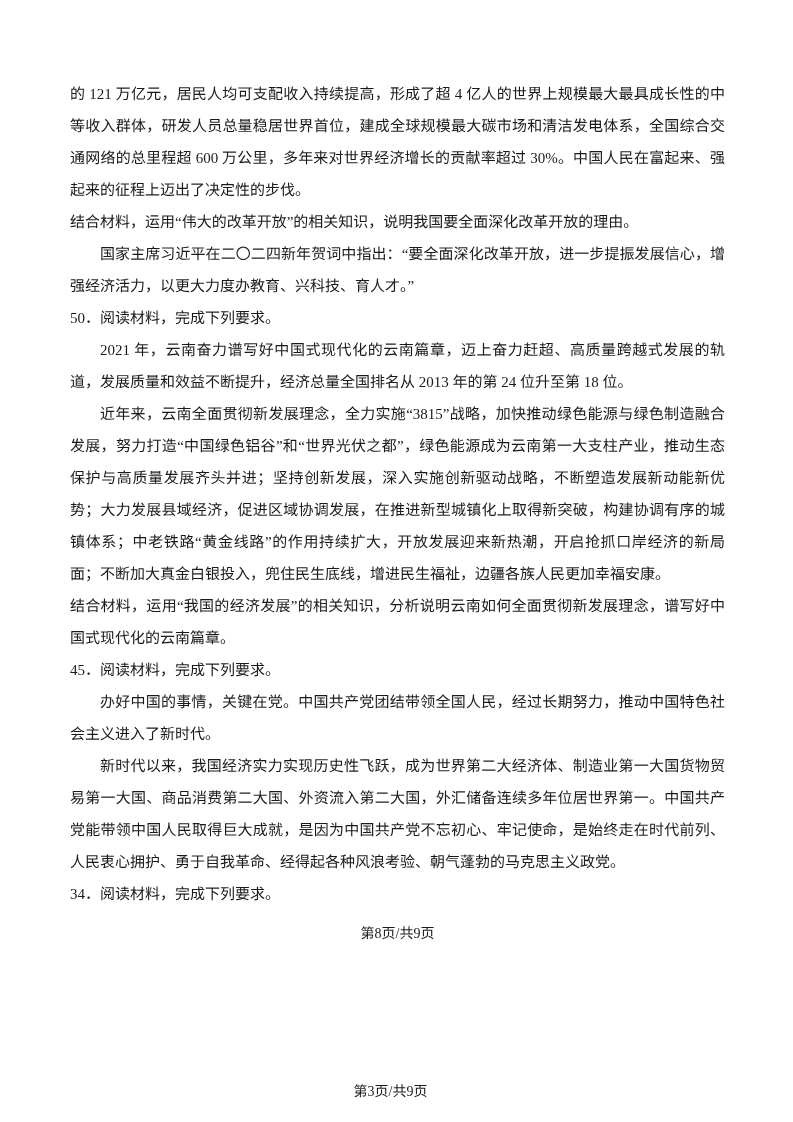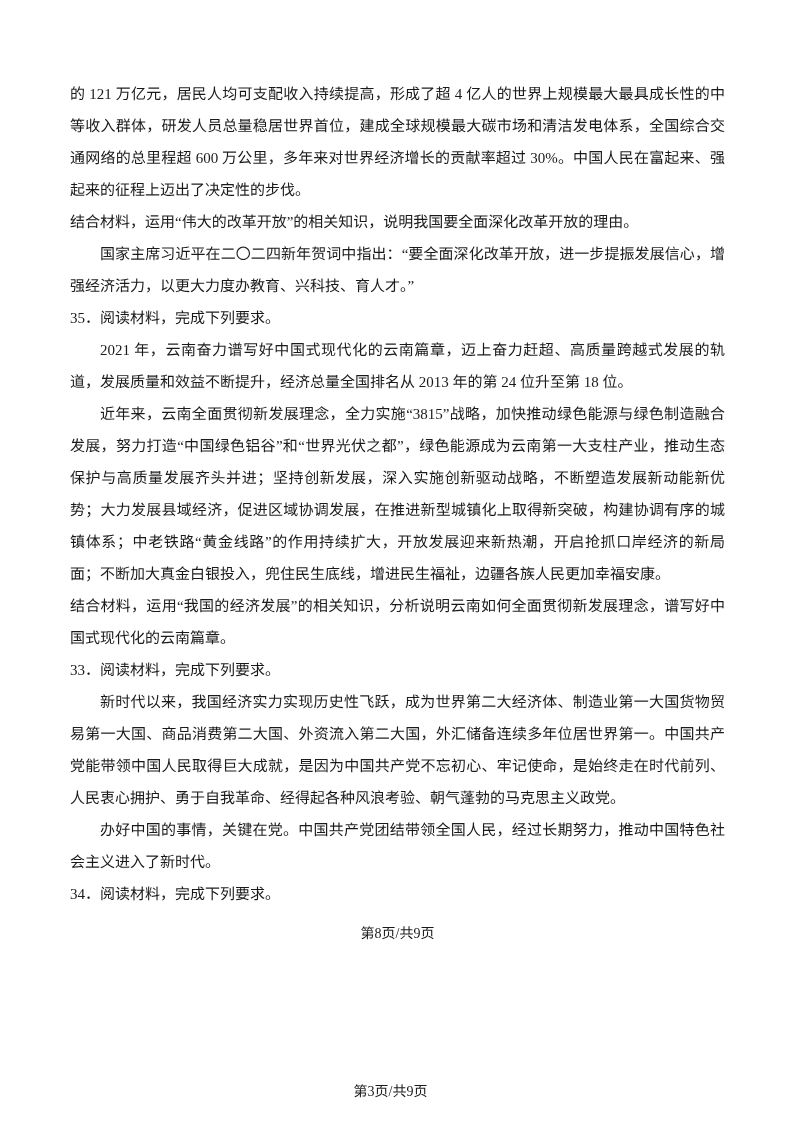--- a/index.html
+++ b/index.html
@@ -60,7 +60,7 @@
 
   <p class="para indent">国家主席习近平在二〇二四新年贺词中指出：“要全面深化改革开放，进一步提振发展信心，增强经济活力，以更大力度办教育、兴科技、育人才。”</p>
 
-  <p class="para">35．阅读材料，完成下列要求。</p>
+  <p class="para">50．阅读材料，完成下列要求。</p>
 
   <p class="para indent">2021 年，云南奋力谱写好中国式现代化的云南篇章，迈上奋力赶超、高质量跨越式发展的轨道，发展质量和效益不断提升，经济总量全国排名从 2013 年的第 24 位升至第 18 位。</p>
 

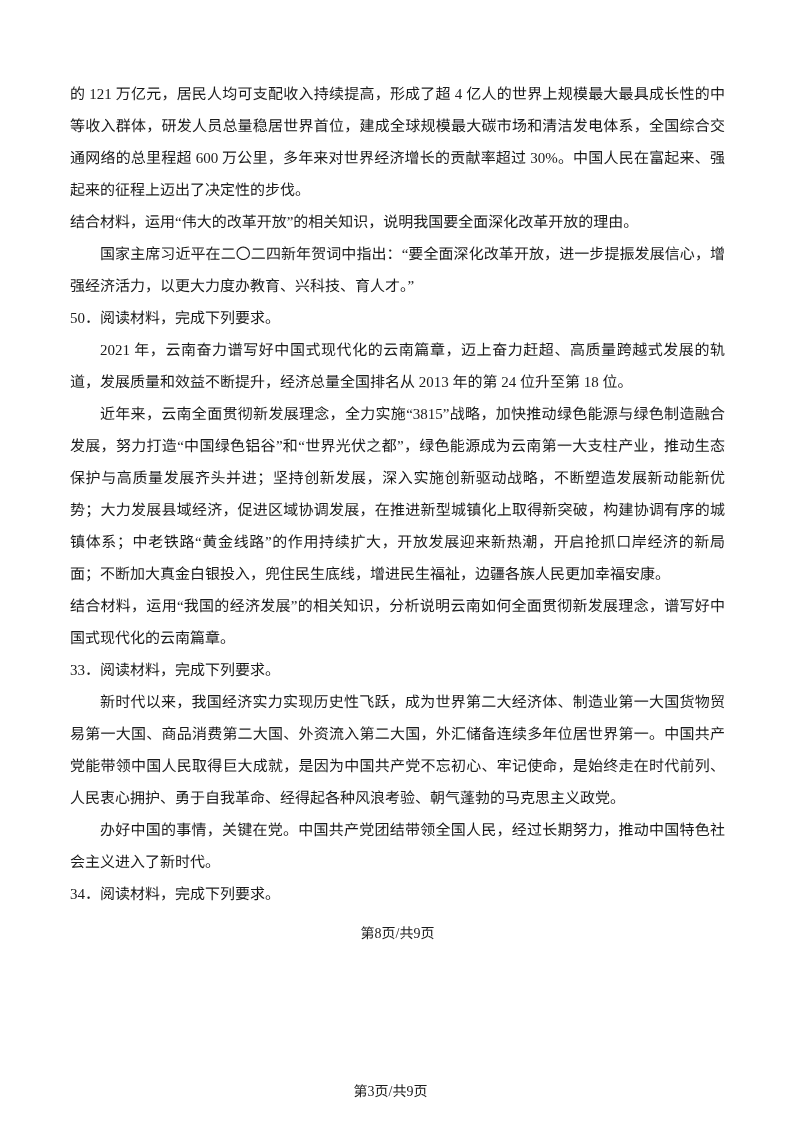--- a/index.html
+++ b/index.html
@@ -68,7 +68,7 @@
 
   <p class="para">结合材料，运用“我国的经济发展”的相关知识，分析说明云南如何全面贯彻新发展理念，谱写好中国式现代化的云南篇章。</p>
 
-  <p class="para">33．阅读材料，完成下列要求。</p>
+  <p class="para">45．阅读材料，完成下列要求。</p>
 
   <p class="para indent">新时代以来，我国经济实力实现历史性飞跃，成为世界第二大经济体、制造业第一大国货物贸易第一大国、商品消费第二大国、外资流入第二大国，外汇储备连续多年位居世界第一。中国共产党能带领中国人民取得巨大成就，是因为中国共产党不忘初心、牢记使命，是始终走在时代前列、人民衷心拥护、勇于自我革命、经得起各种风浪考验、朝气蓬勃的马克思主义政党。</p>
 

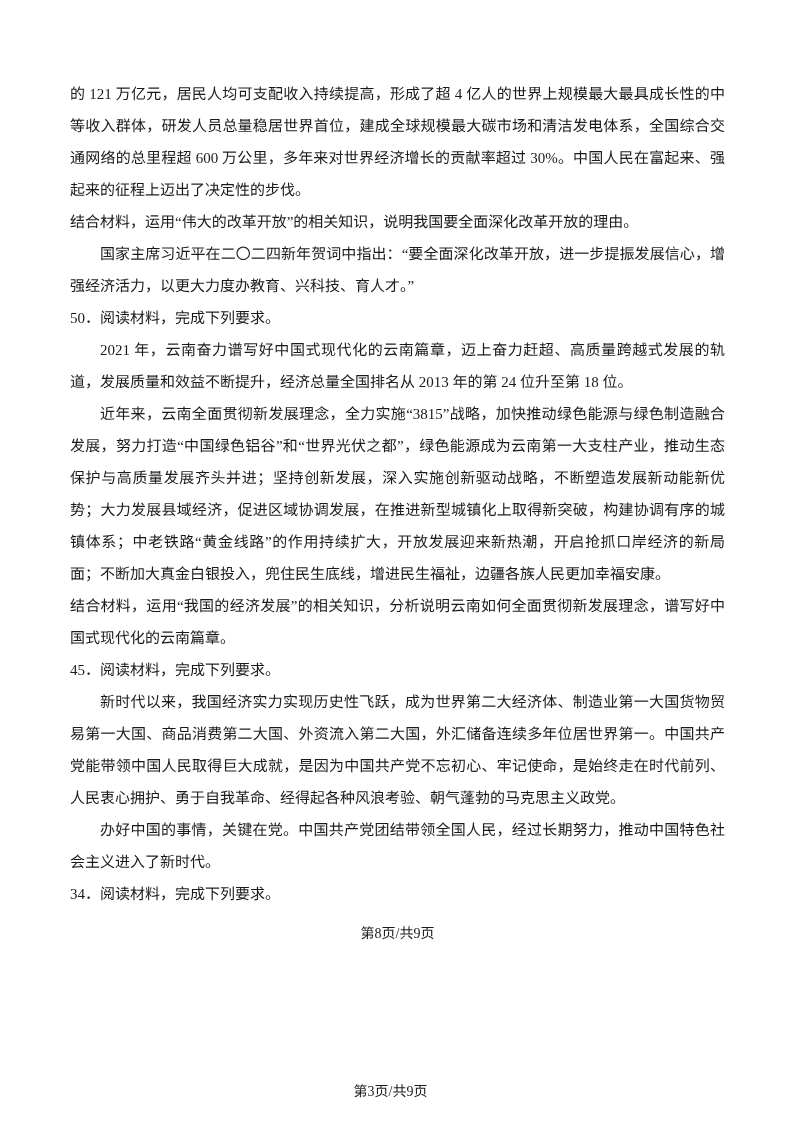--- a/index.html
+++ b/index.html
@@ -70,9 +70,9 @@
 
   <p class="para">45．阅读材料，完成下列要求。</p>
 
+  <p class="para indent">办好中国的事情，关键在党。中国共产党团结带领全国人民，经过长期努力，推动中国特色社会主义进入了新时代。</p>
+
   <p class="para indent">新时代以来，我国经济实力实现历史性飞跃，成为世界第二大经济体、制造业第一大国货物贸易第一大国、商品消费第二大国、外资流入第二大国，外汇储备连续多年位居世界第一。中国共产党能带领中国人民取得巨大成就，是因为中国共产党不忘初心、牢记使命，是始终走在时代前列、人民衷心拥护、勇于自我革命、经得起各种风浪考验、朝气蓬勃的马克思主义政党。</p>
-
-  <p class="para indent">办好中国的事情，关键在党。中国共产党团结带领全国人民，经过长期努力，推动中国特色社会主义进入了新时代。</p>
 
 
   <p class="para">34．阅读材料，完成下列要求。</p>

